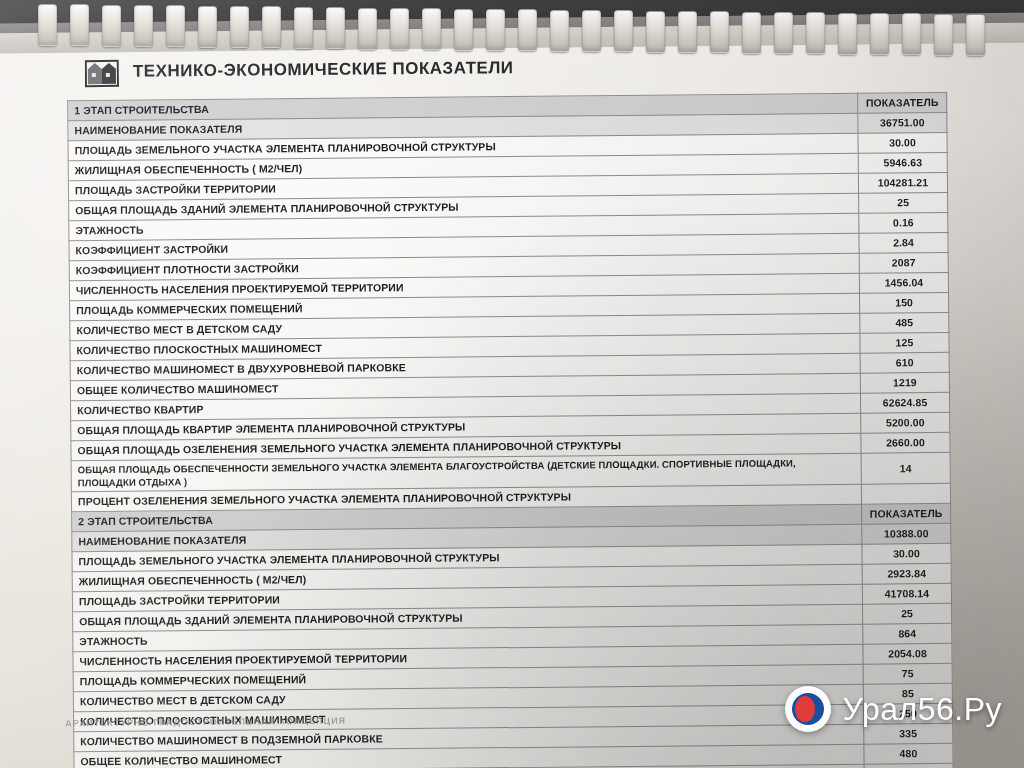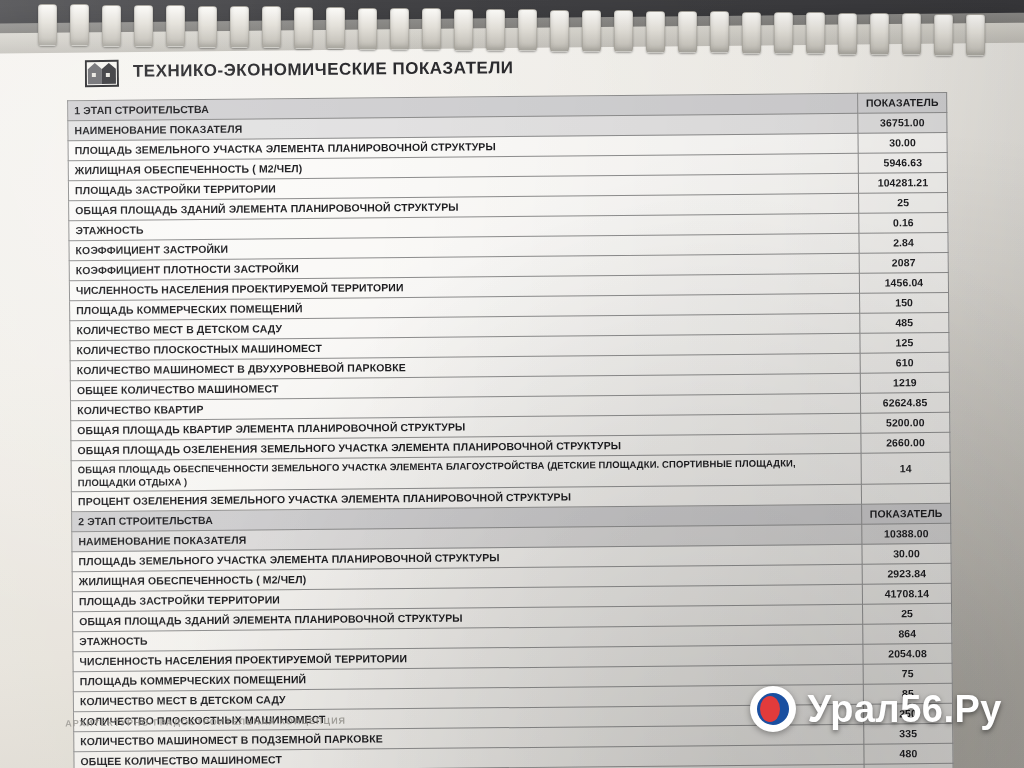--- a/index.html
+++ b/index.html
@@ -209,8 +209,8 @@
     background: #e23b3b;
   }
   .wm-text {
-    font-size: 38px;
-    font-weight: bold;
+    font-size: 32px;
+    font-weight: normal;
     color: #ffffff;
     letter-spacing: 0.5px;
     text-shadow: 0 2px 5px rgba(0,0,0,0.5);

